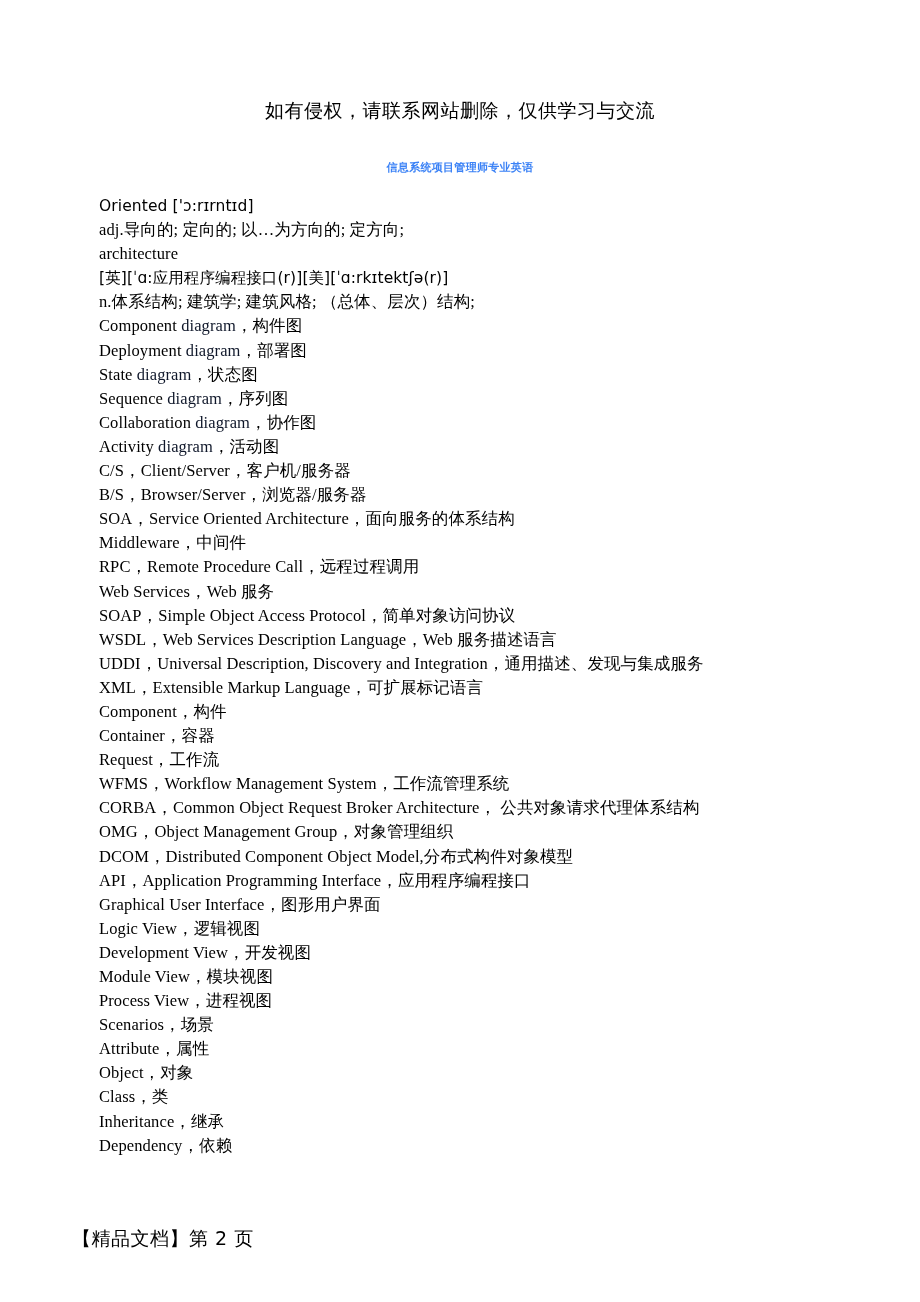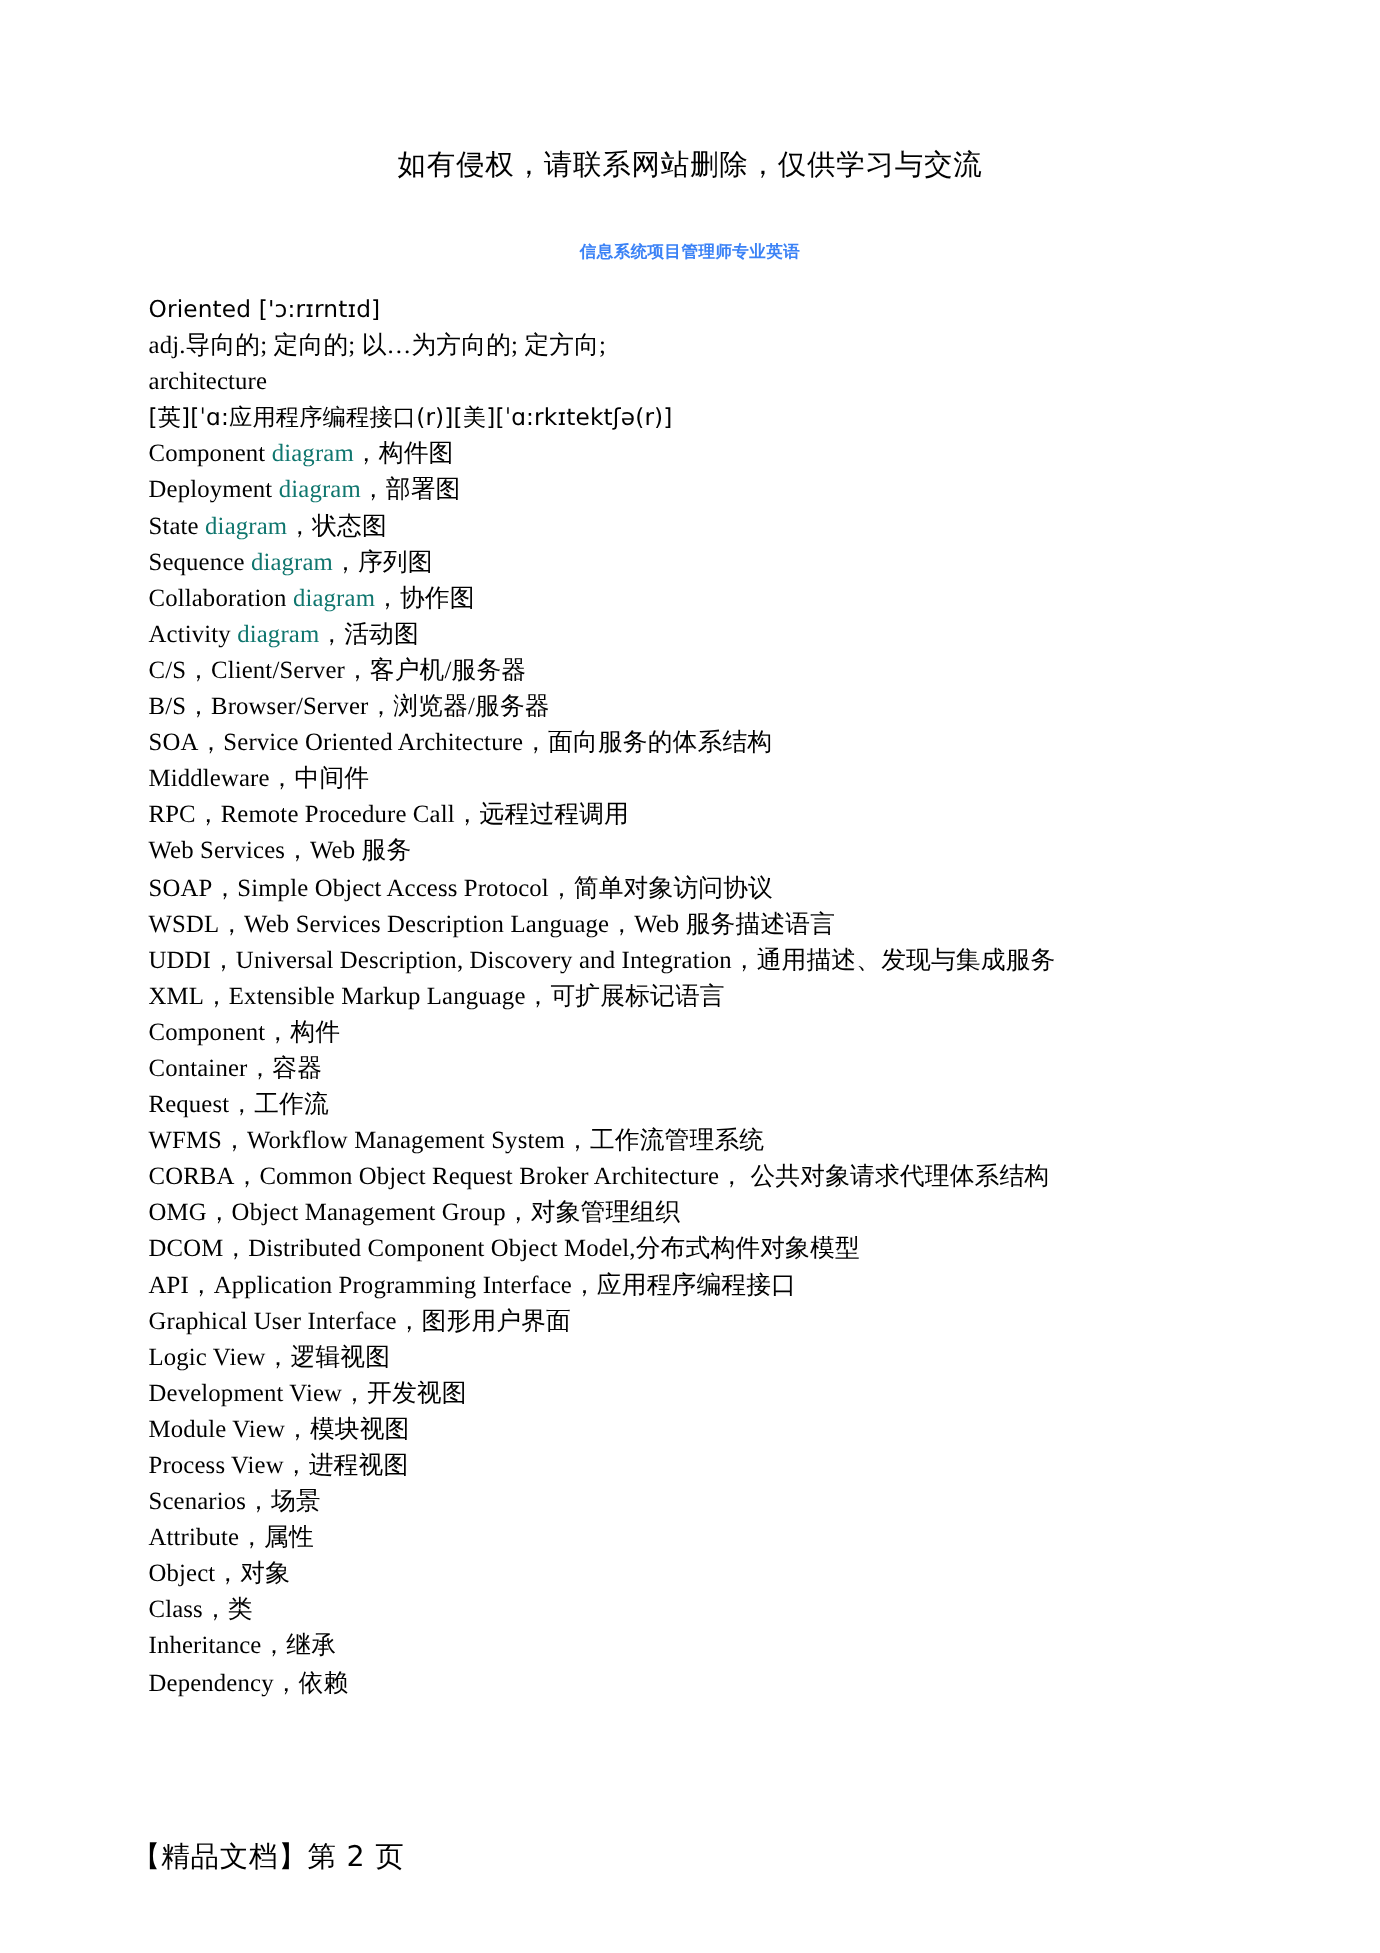--- a/index.html
+++ b/index.html
@@ -109,6 +109,7 @@
       <div class="line">adj.导向的; 定向的; 以…为方向的; 定方向;</div>
       <div class="line">architecture</div>
       <div class="line ipa">[英][ˈɑ:应用程序编程接口(r)][美][ˈɑ:rkɪtektʃə(r)]</div>
+      <div class="line">n.体系结构; 建筑学; 建筑风格; （总体、层次）结构;</div>
       <div class="line">Component <span class="hl">diagram</span>，构件图</div>
       <div class="line">Deployment <span class="hl">diagram</span>，部署图</div>
       <div class="line">State <span class="hl">diagram</span>，状态图</div>

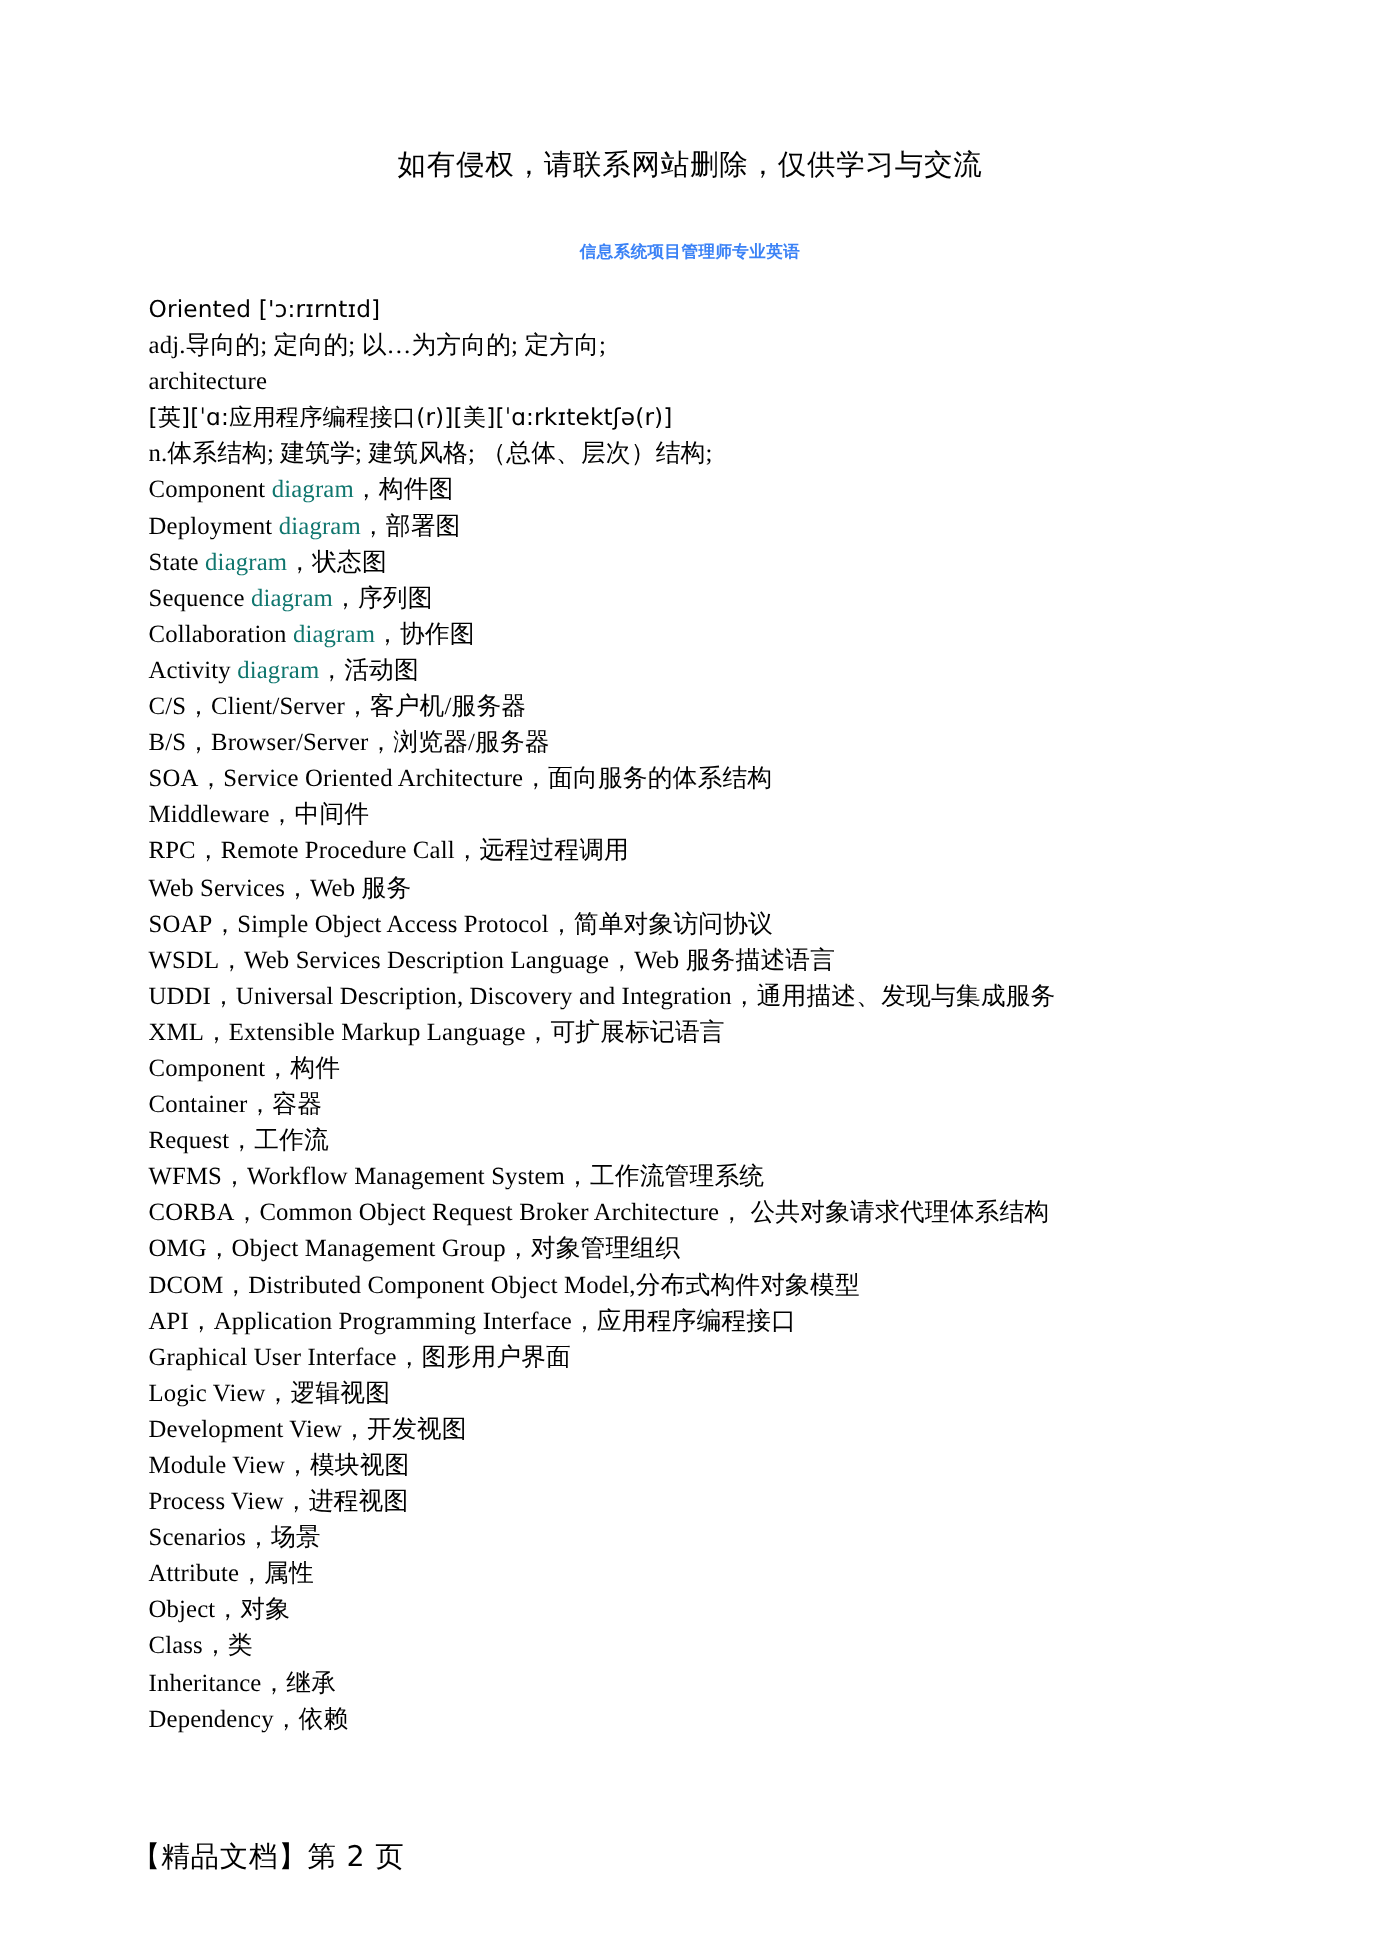--- a/index.html
+++ b/index.html
@@ -74,7 +74,7 @@
   }
 
   .line .hl {
-    color: #0f766e;
+    color: #0f172a;
   }
 
   .line.ipa {

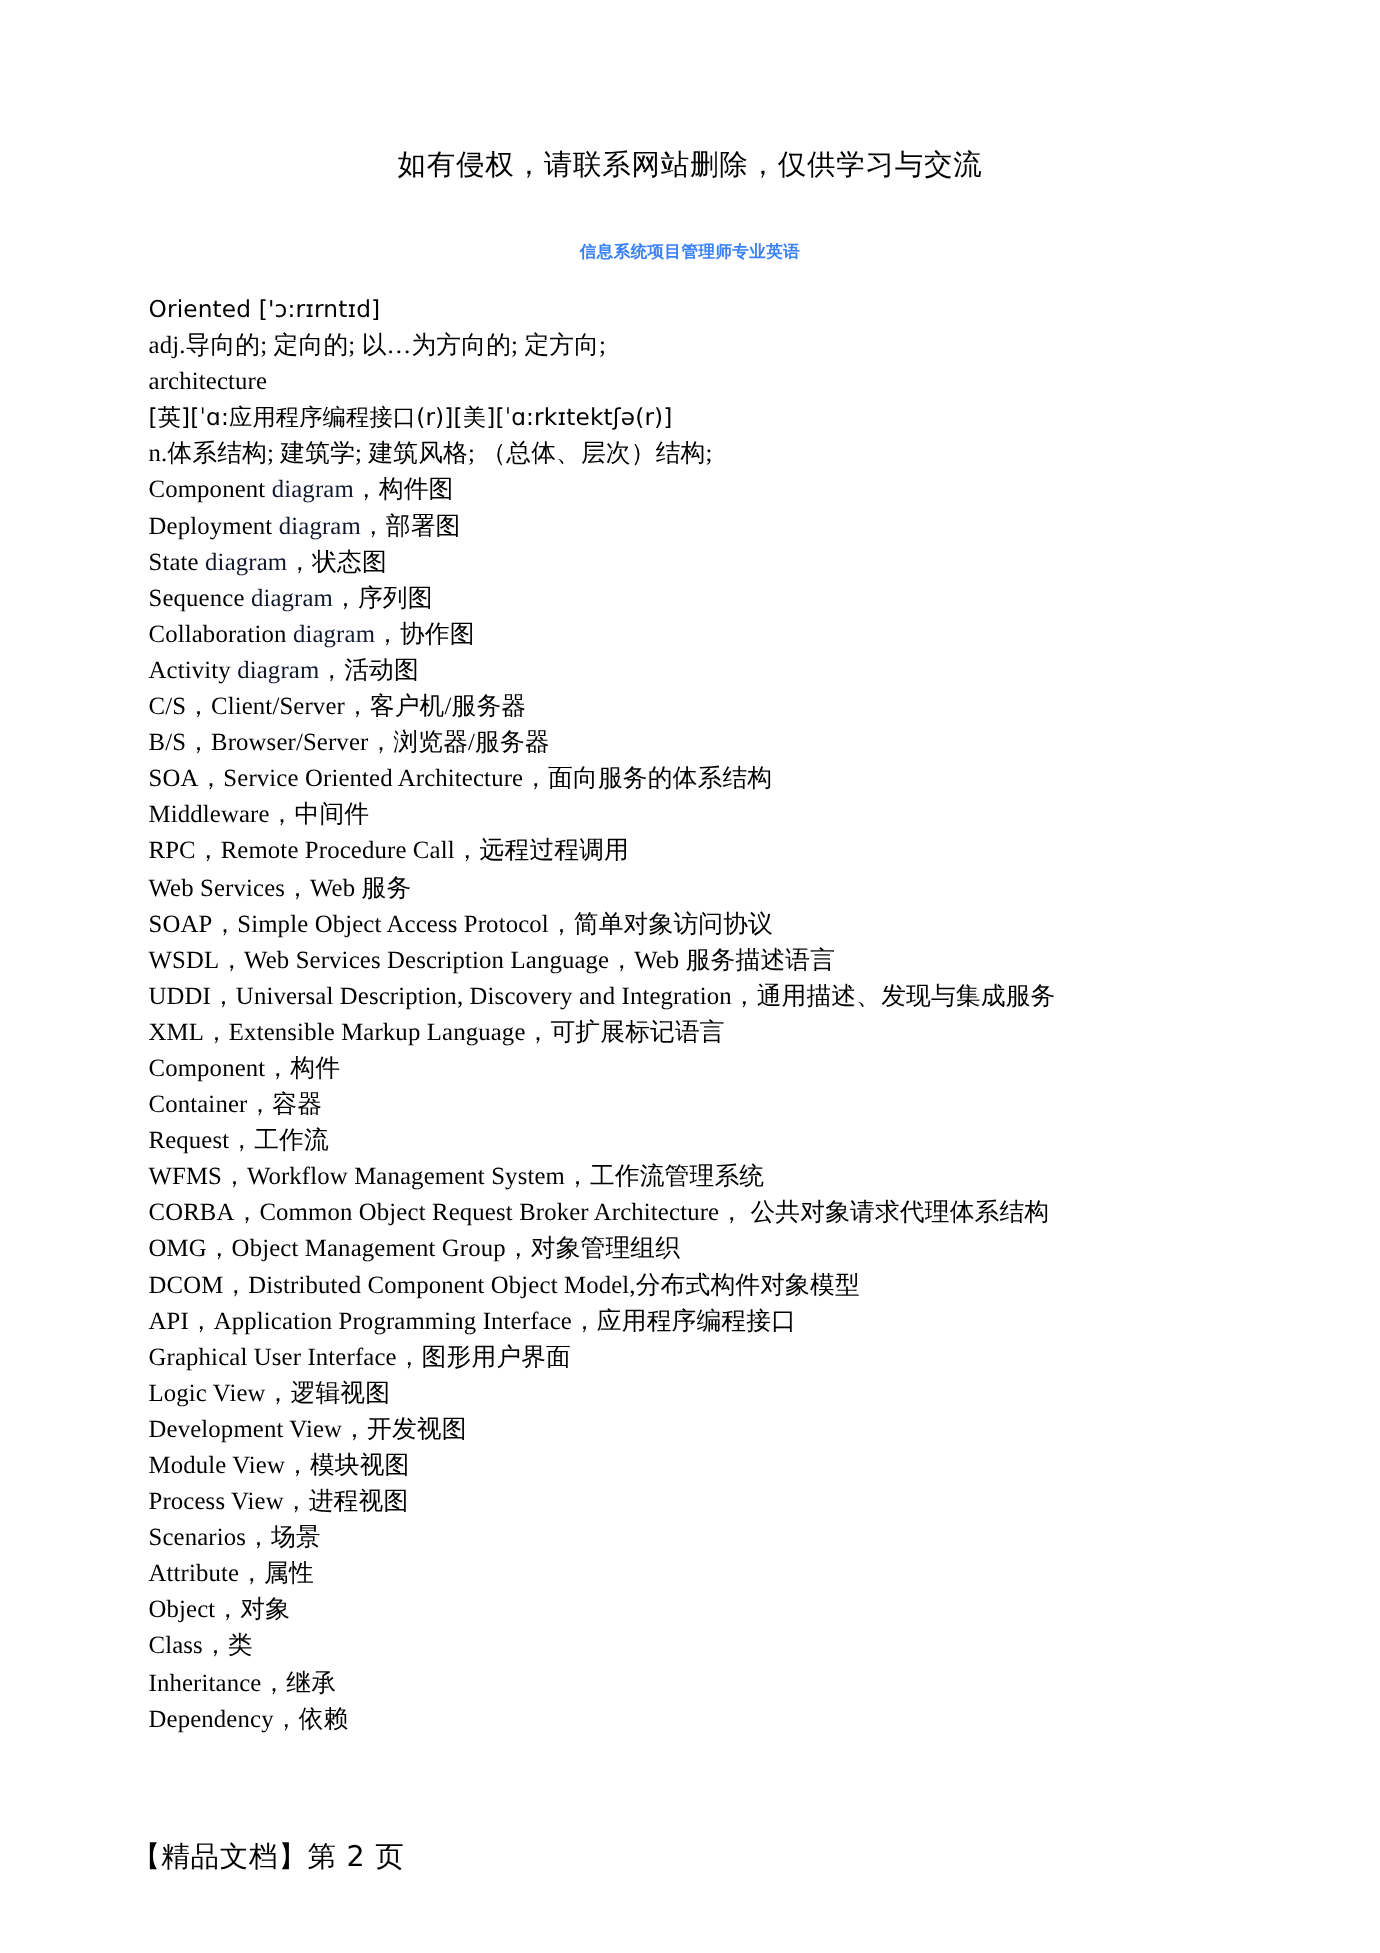--- a/index.html
+++ b/index.html
@@ -85,7 +85,7 @@
   
   .footer {
     position: absolute;
-    left: 88px;
+    left: 72px;
     top: 1192px;
     font-family: "DejaVu Sans", "Liberation Sans", sans-serif;
     font-size: 19px;

